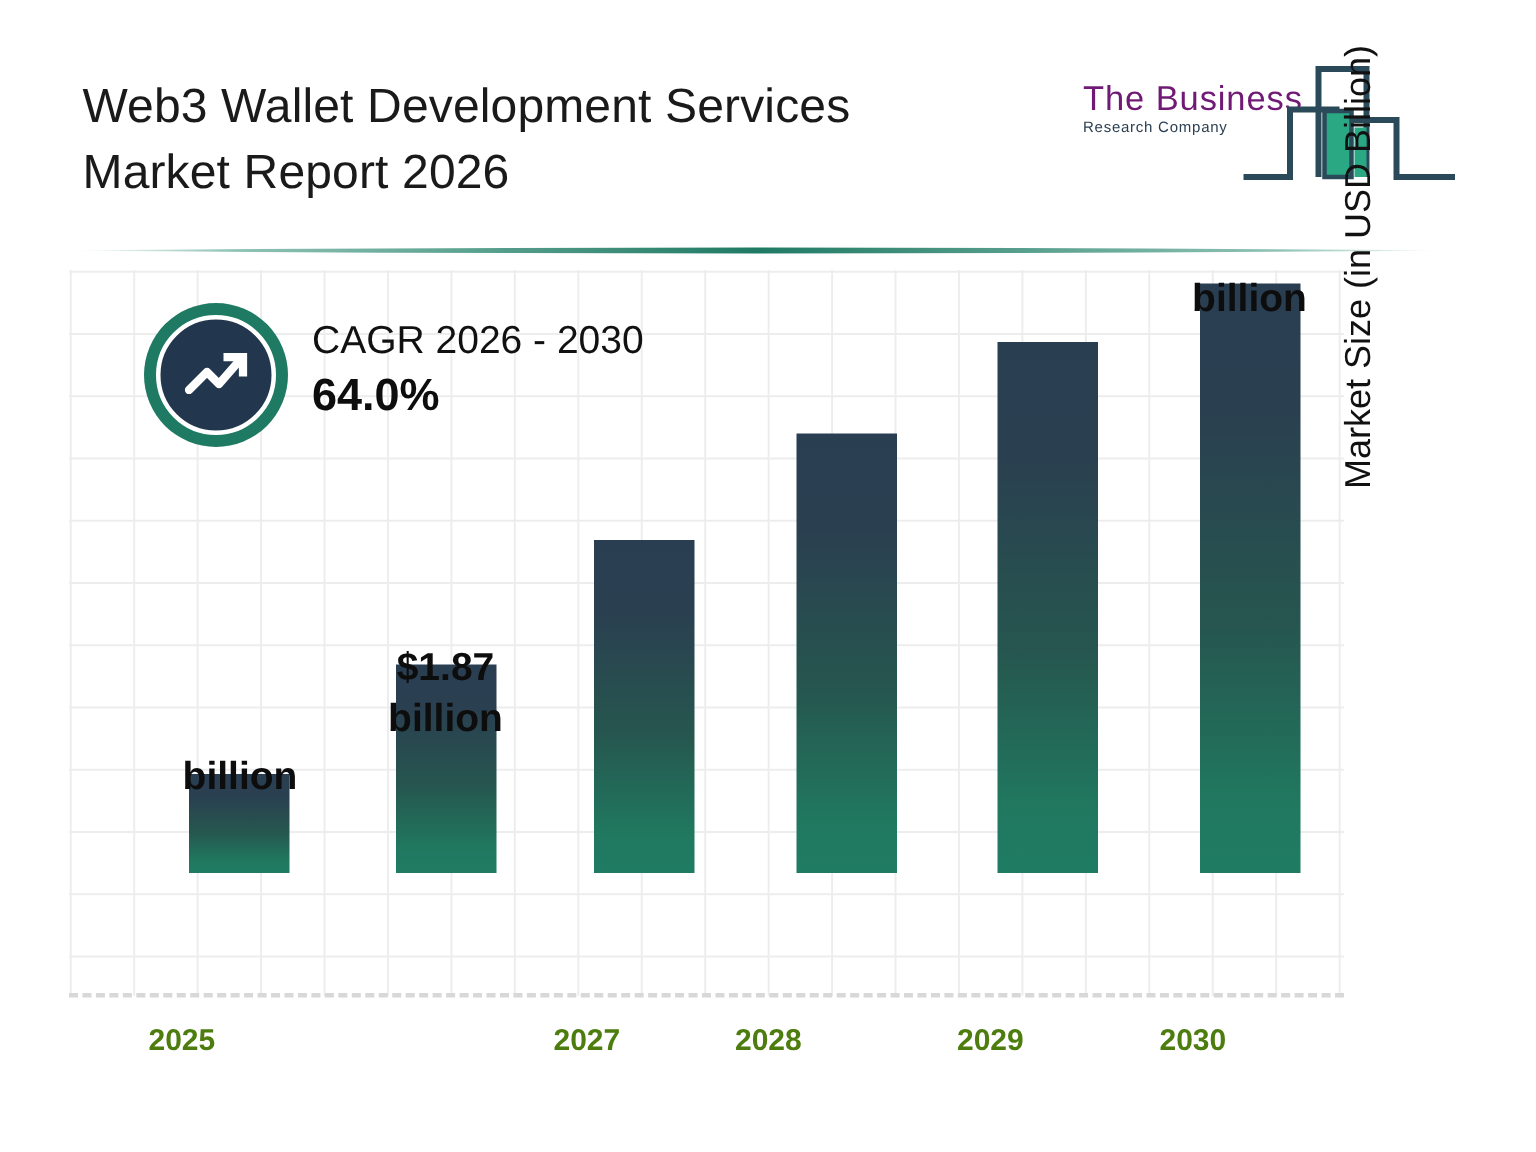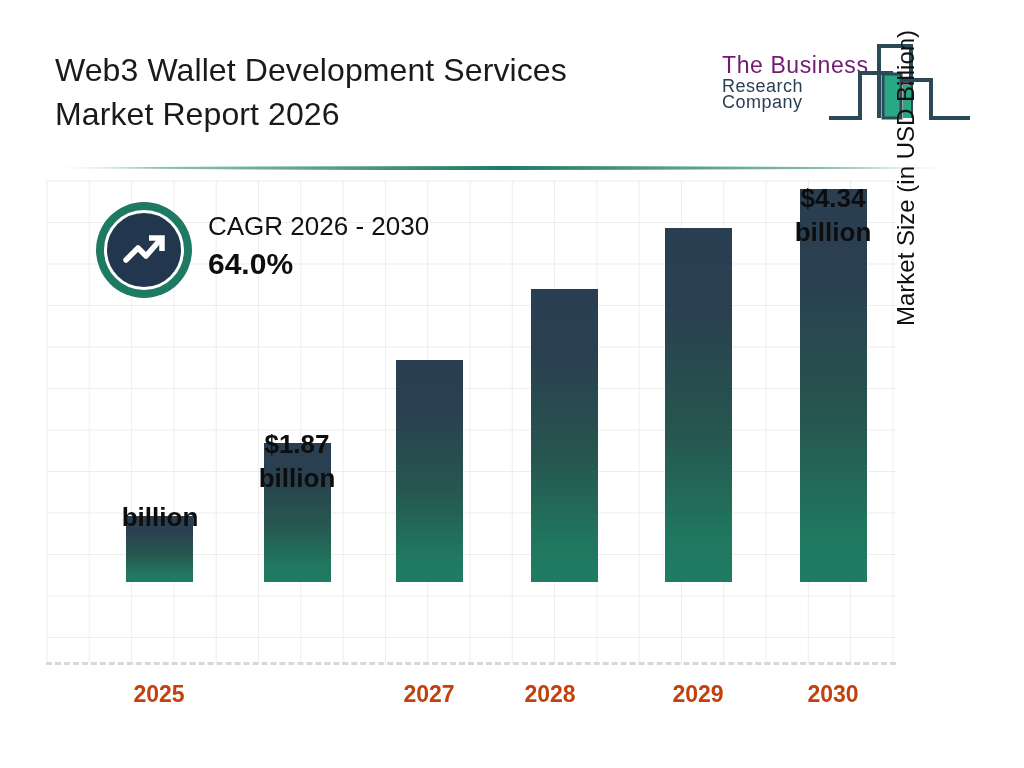--- a/index.html
+++ b/index.html
@@ -26,7 +26,7 @@
     font-size: 23px; color: #701a75; letter-spacing: 0.6px; line-height: 26px; font-weight: 400;
   }
   #logo-line2 {
-    font-size: 18px; color: #2b3f52; letter-spacing: 0.5px; line-height: 16px; font-weight: 400;
+    font-size: 10px; color: #2b3f52; letter-spacing: 0.5px; line-height: 16px; font-weight: 400;
   }
   #logo-mark { position: absolute; left: 105px; top: 0px; width: 145px; height: 86px; }
 

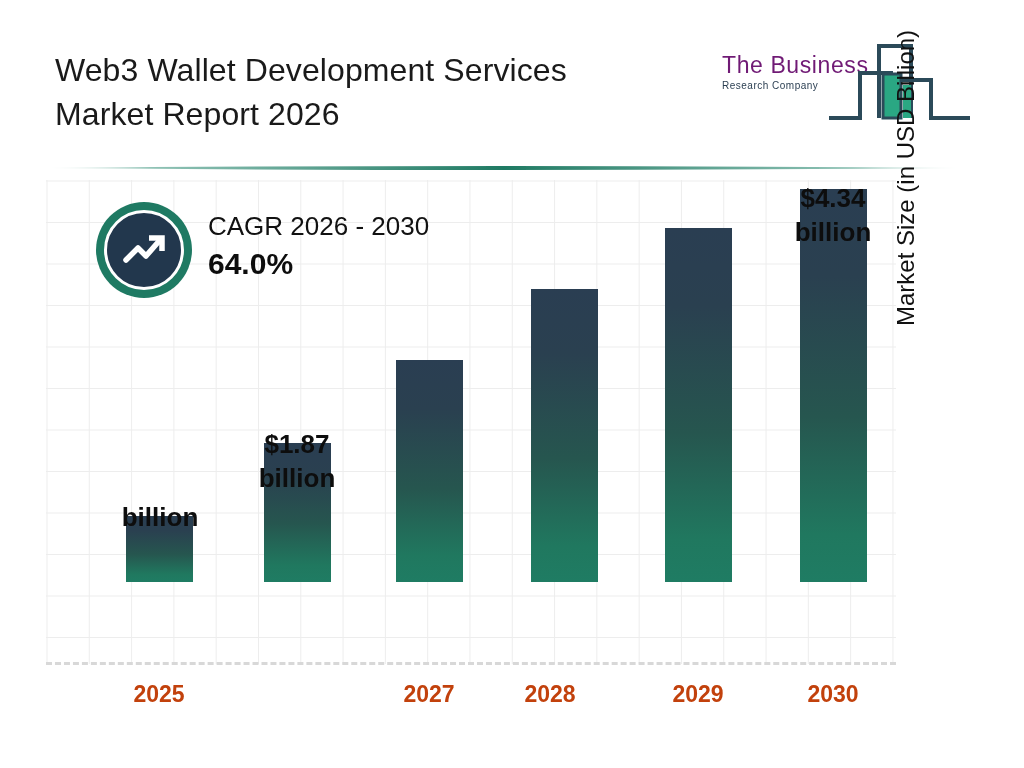--- a/index.html
+++ b/index.html
@@ -163,7 +163,6 @@
     </div>
 
     <div class="vlabel" style="left:772px; top:15px; width:122px;">
-      <div>$4.34</div>
       <div>billion</div>
     </div>
 

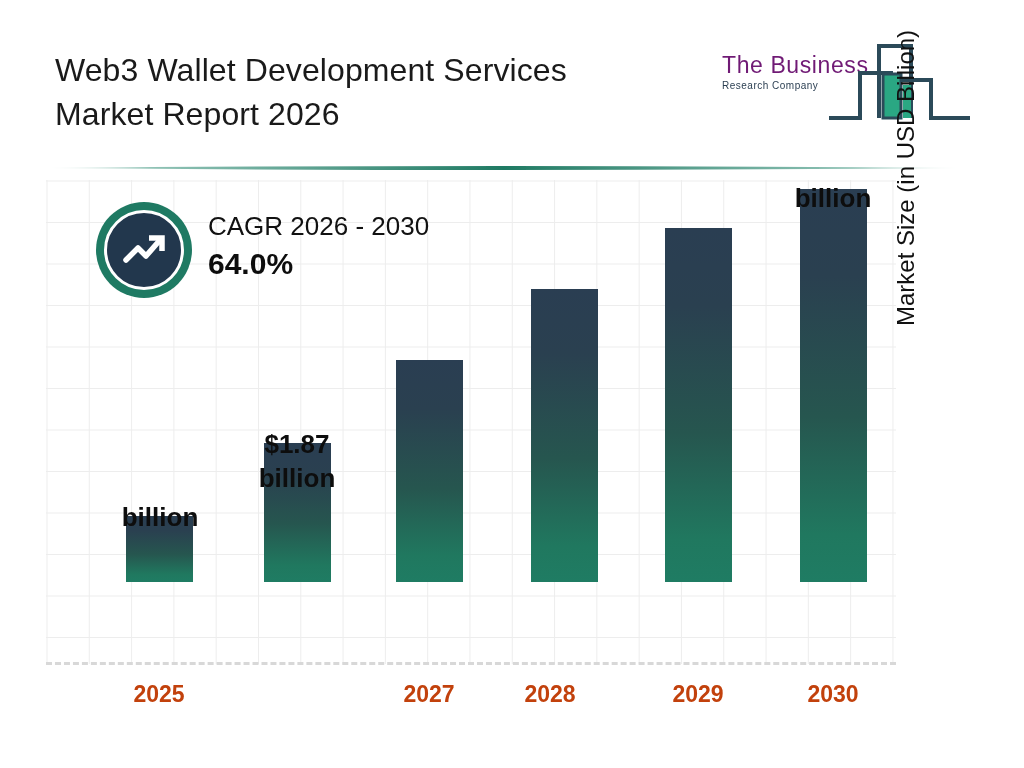--- a/index.html
+++ b/index.html
@@ -63,8 +63,8 @@
   
   #xaxis { position: absolute; left: 0; top: 512px; width: 1024px; height: 50px; }
   .xtick {
-    position: absolute; text-align: center; width: 120px;
-    font-size: 23px; font-weight: bold; color: #c2410c; line-height: 32px;
+    position: absolute; width: 120px;
+    font-size: 20px; font-weight: bold; color: #4d7c0f; line-height: 32px;
   }
 
   

